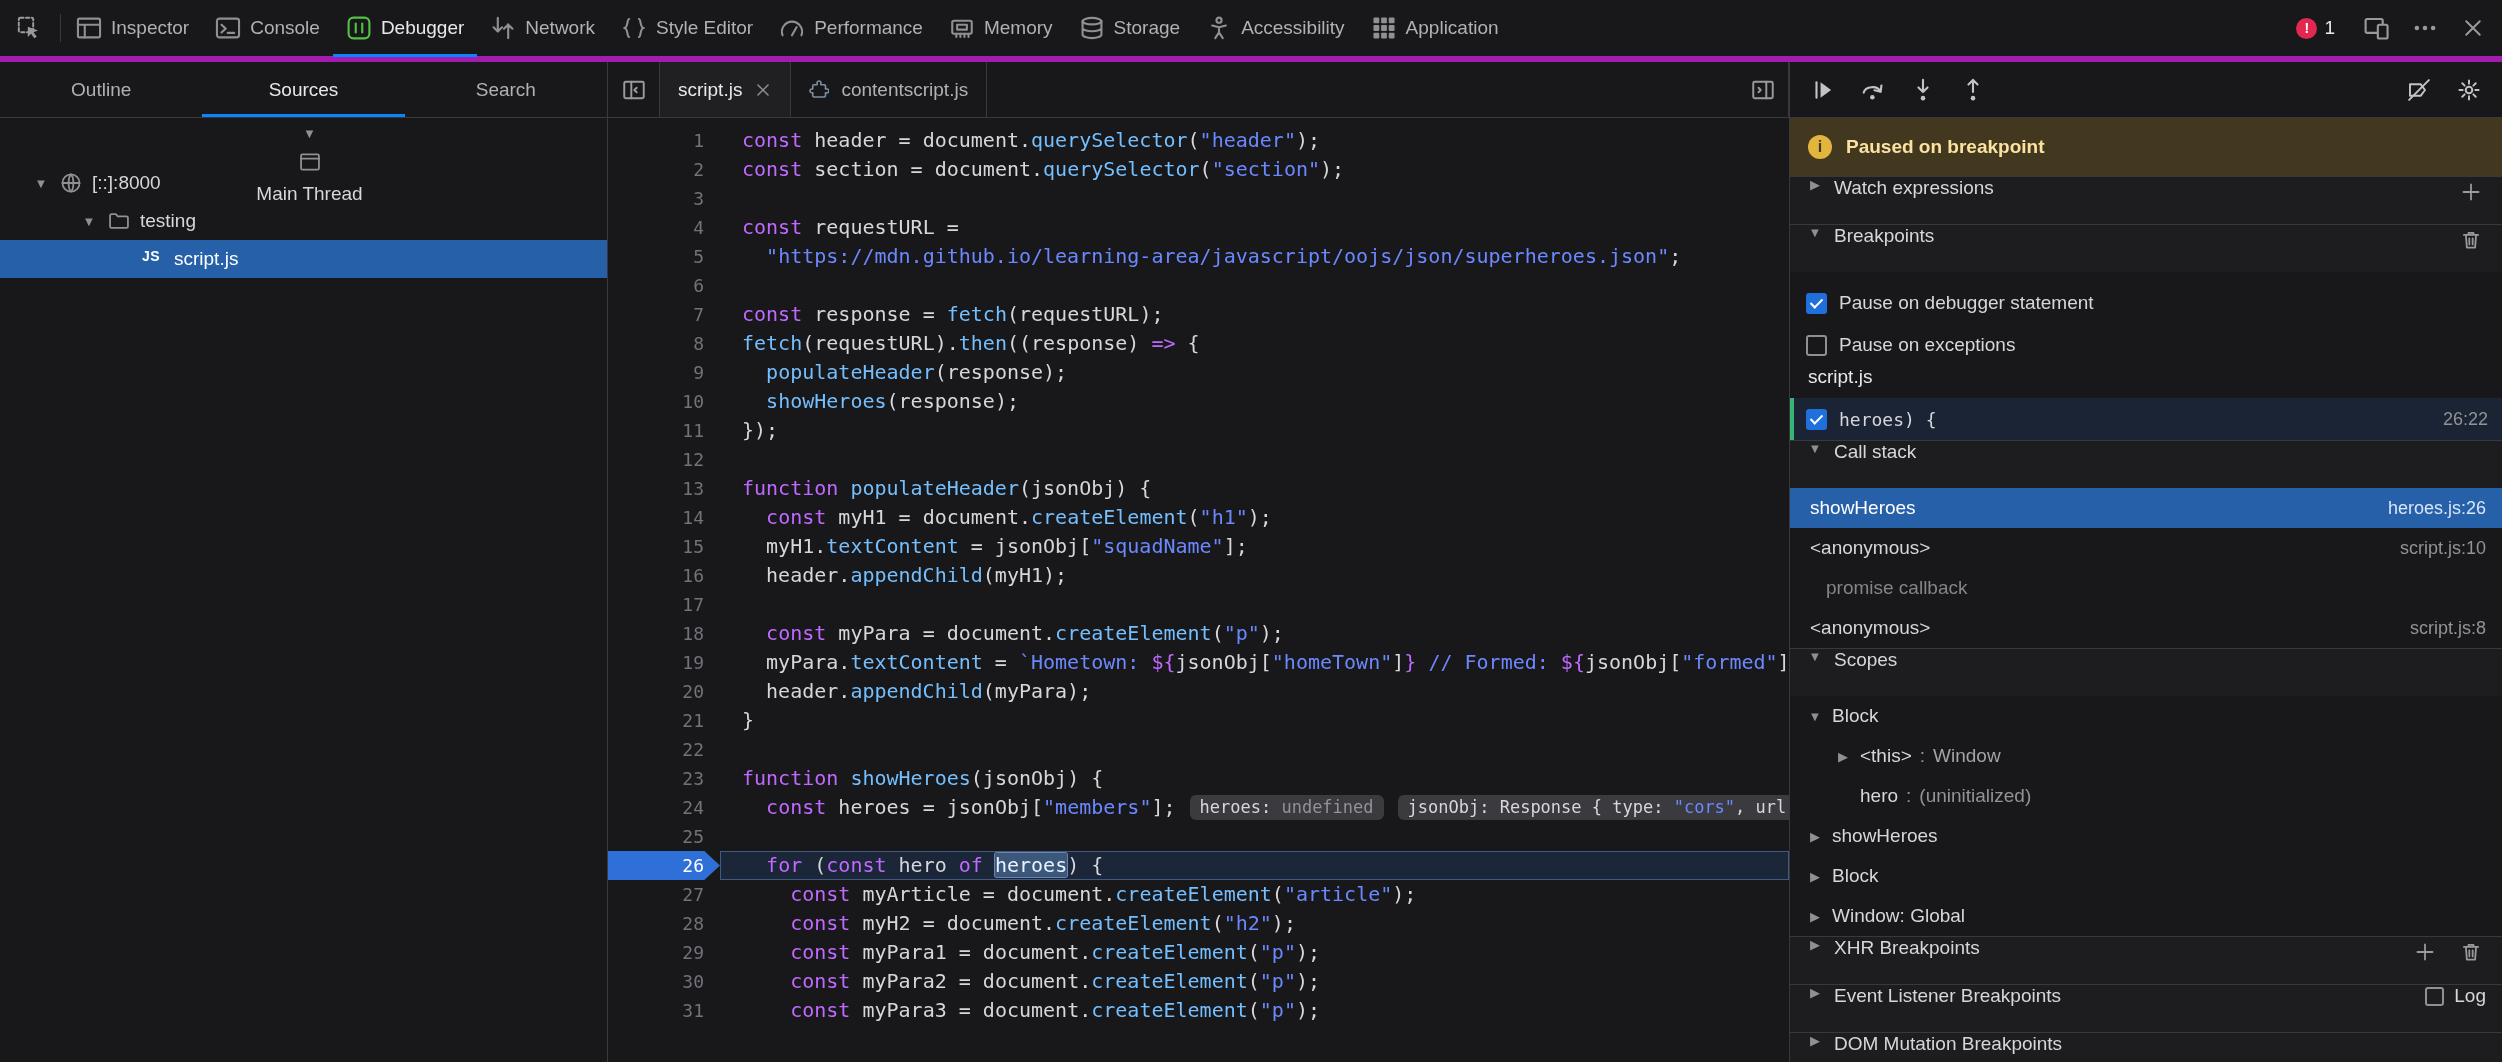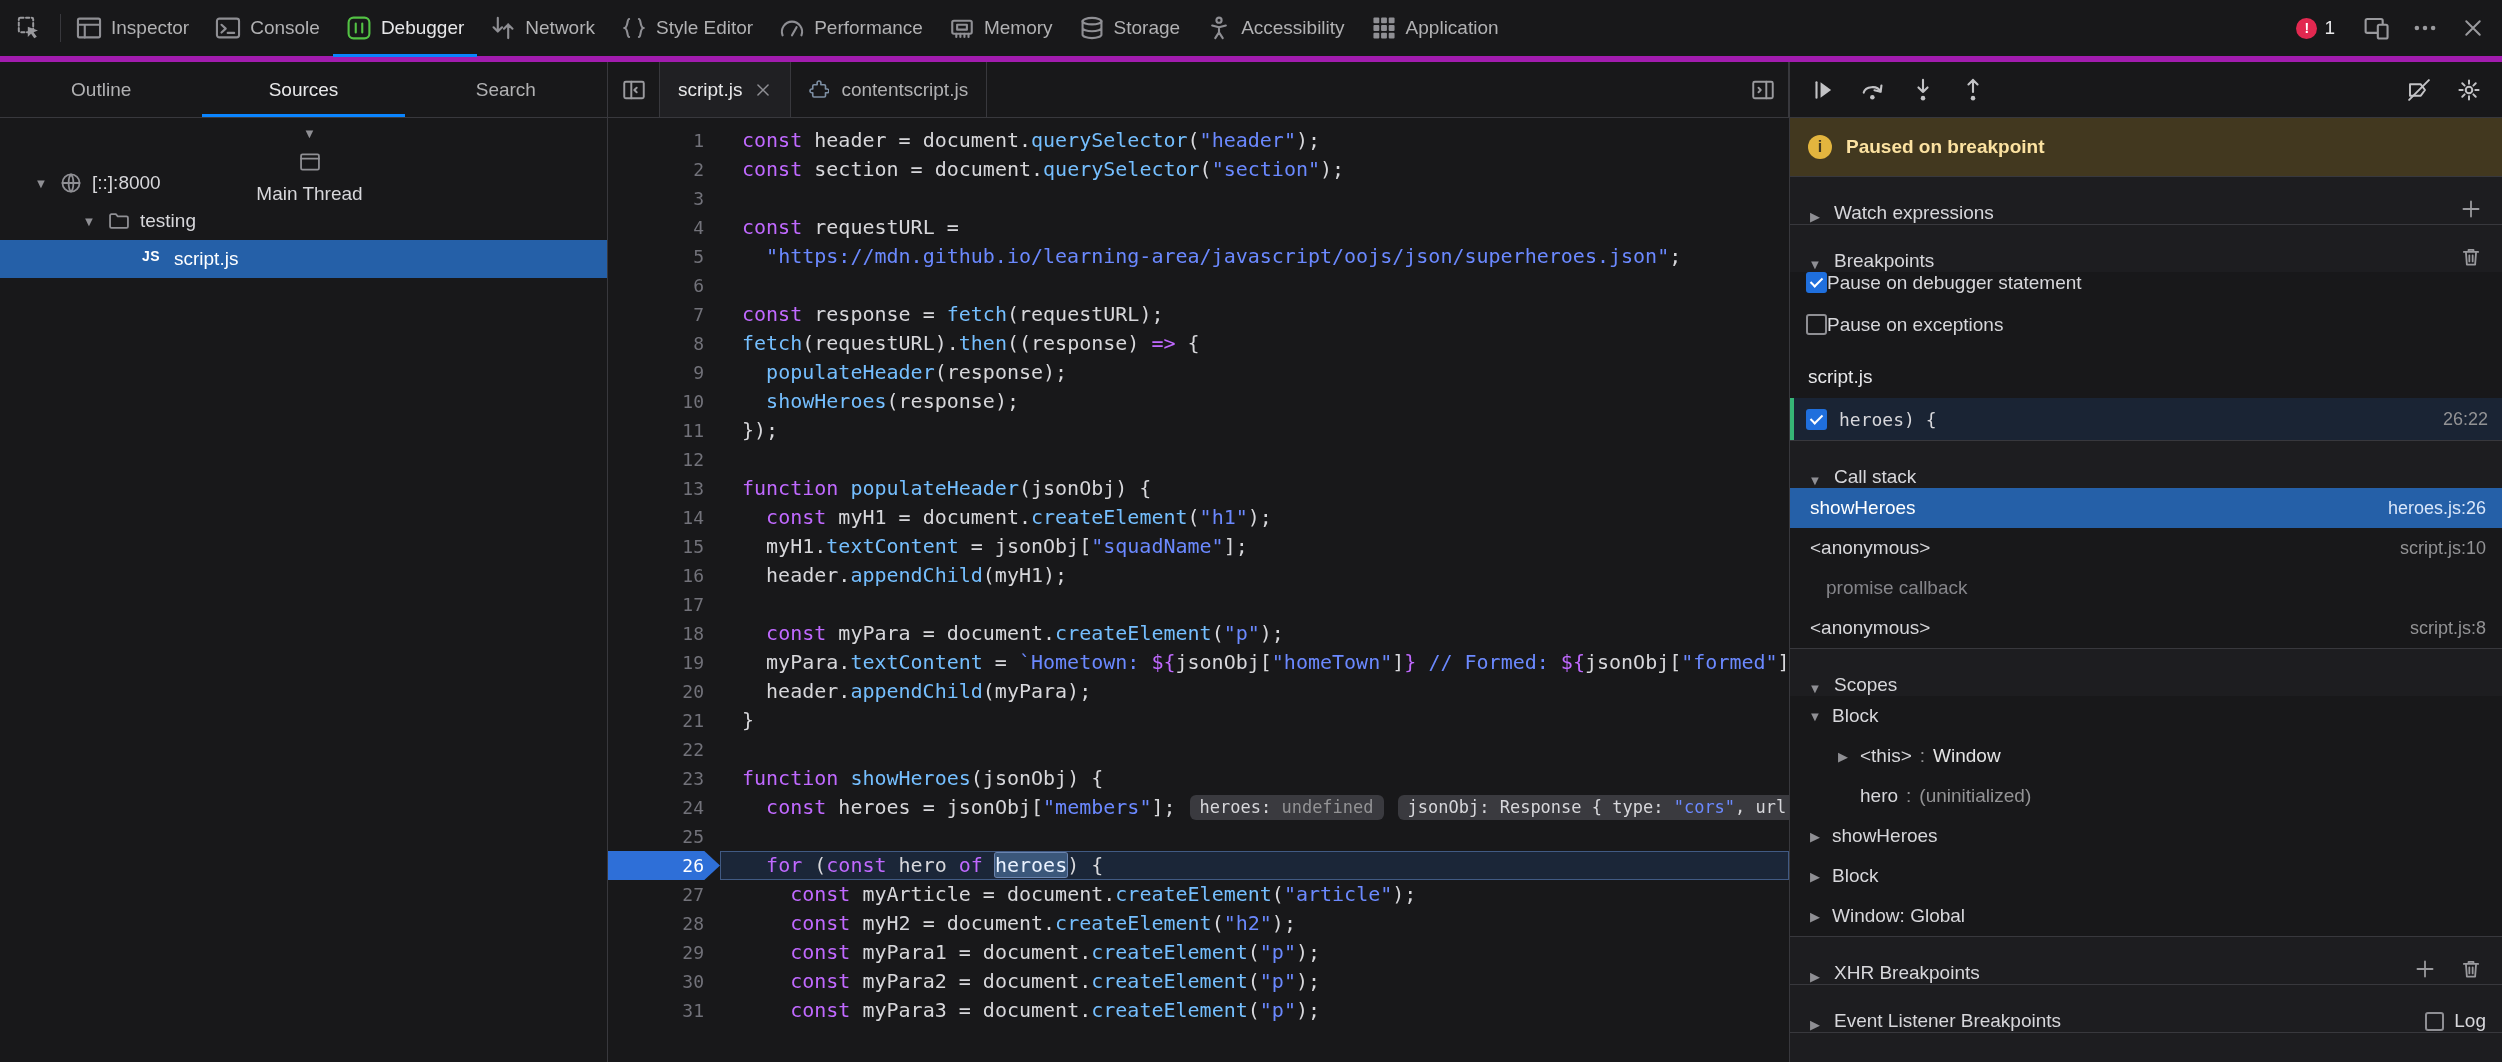--- a/index.html
+++ b/index.html
@@ -82,7 +82,7 @@
   .cmd-btn{width:46px;height:46px;display:flex;align-items:center;justify-content:center;color:#c3c3c6}
   .paused-banner{height:58px;flex:none;display:flex;align-items:center;gap:14px;padding:0 18px;background:#42381f;color:#fce2a1;font-weight:bold}
   .info-circle{width:24px;height:24px;border-radius:50%;background:#e3b53e;color:#42381f;display:flex;align-items:center;justify-content:center;font-size:16px;font-weight:bold;flex:none}
-  .acc-header{height:48px;flex:none;display:flex;align-items:flex-end;gap:10px;padding:0 16px;border-top:1px solid #38383d;color:#d7d7db;background:#1d1d20}
+  .acc-header{height:48px;flex:none;display:flex;align-items:flex-start;gap:10px;padding:0 16px;border-top:1px solid #38383d;color:#d7d7db;background:#1d1d20}
   .acc-actions{margin-left:auto;display:flex;align-items:center;gap:16px;color:#b1b1b3}
   .acc-actions .icon-btn{width:30px;height:30px}
   .acc-actions.log{gap:10px}

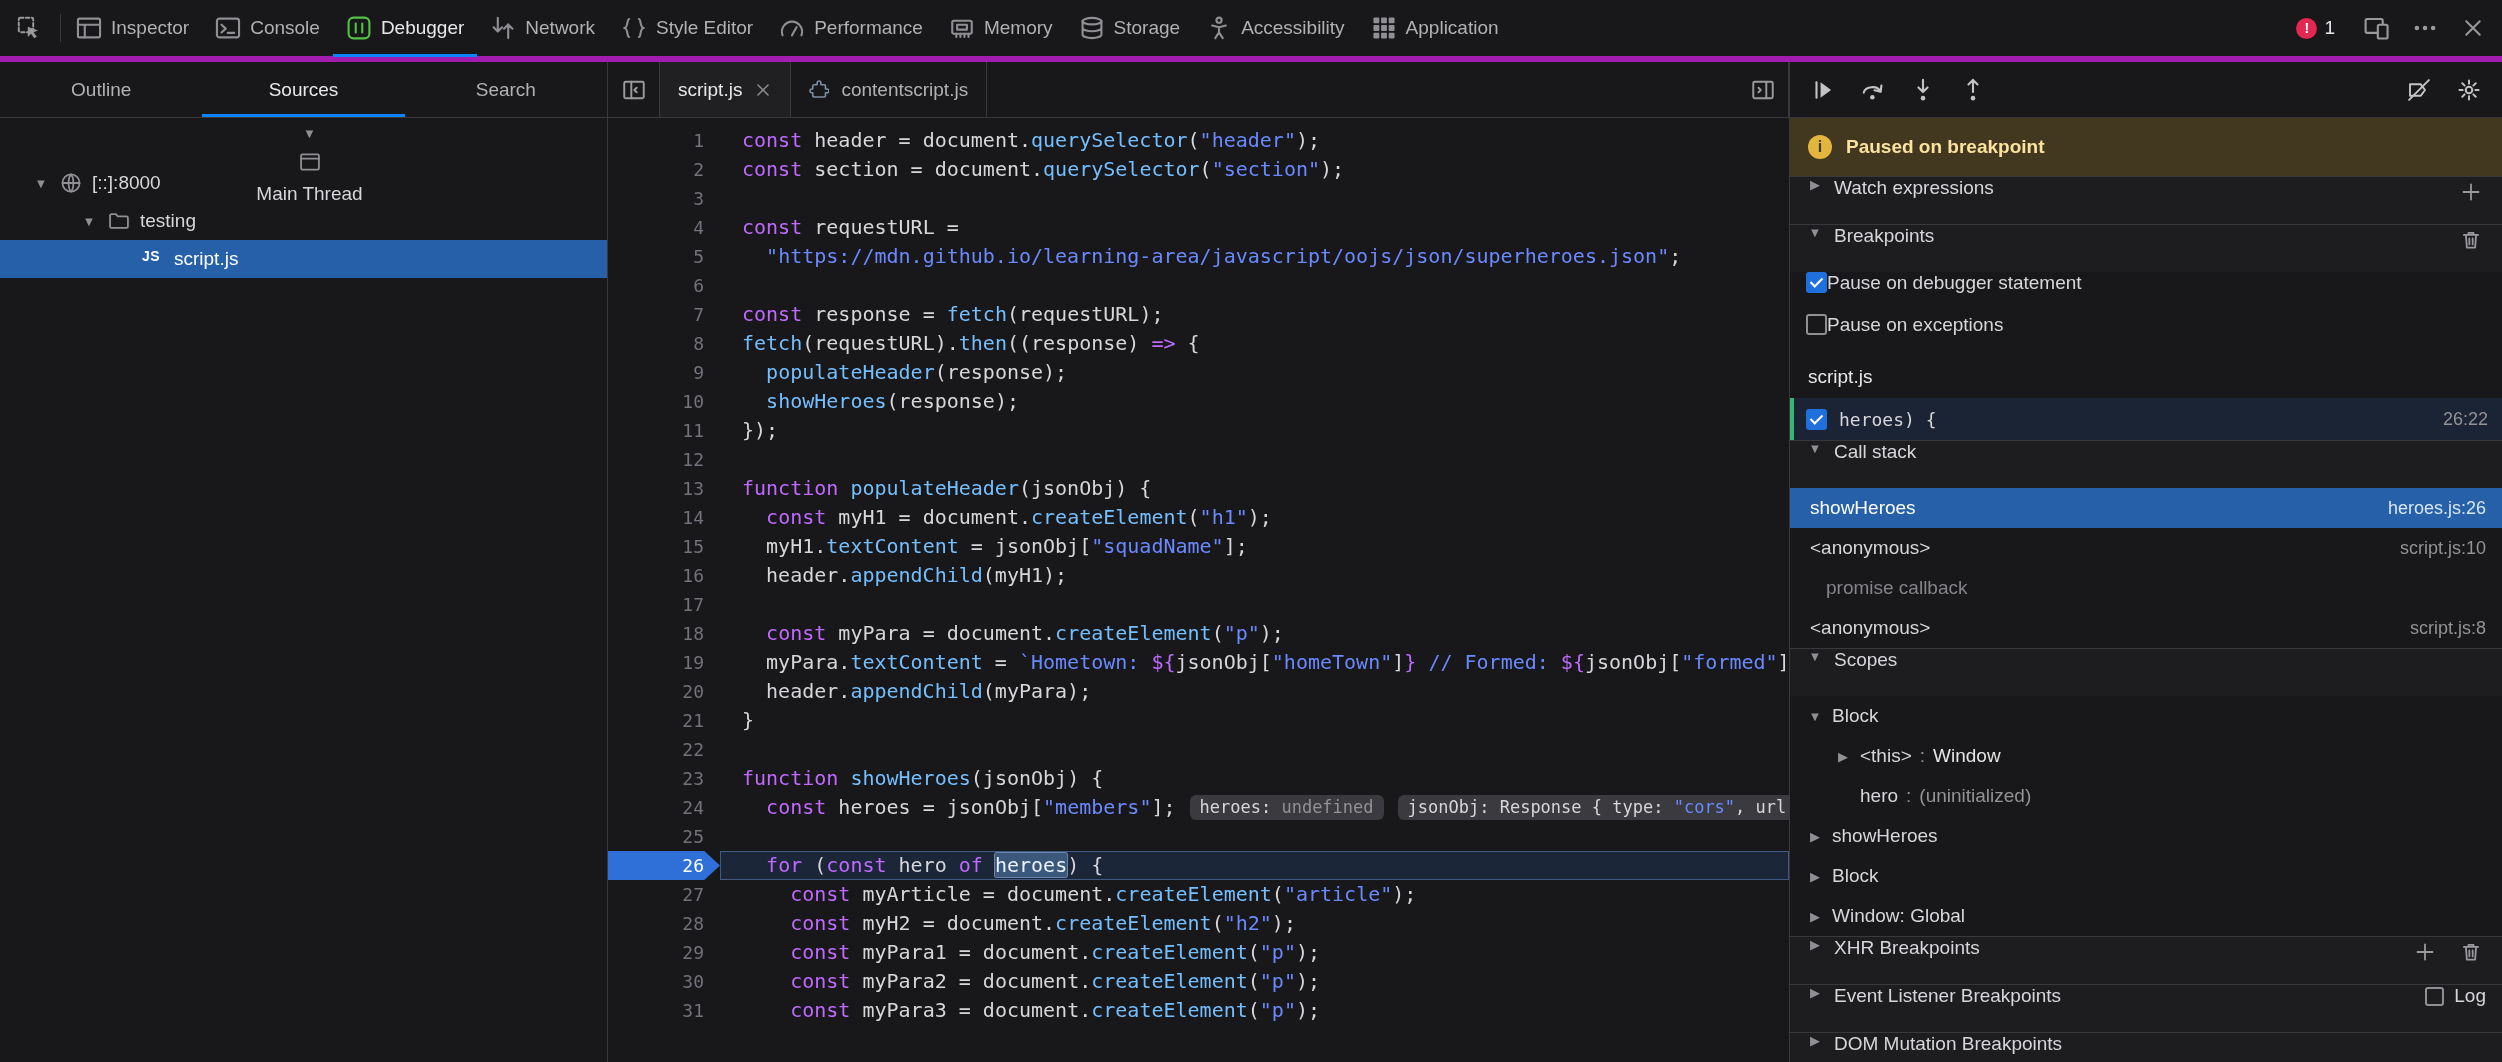--- a/index.html
+++ b/index.html
@@ -87,7 +87,7 @@
   .acc-actions .icon-btn{width:30px;height:30px}
   .acc-actions.log{gap:10px}
   .log-label{color:#d7d7db}
-  .bp-opt{height:42px;flex:none;display:flex;align-items:flex-start;padding:0 16px;color:#d7d7db}
+  .bp-opt{height:42px;flex:none;display:flex;align-items:flex-end;gap:12px;padding:0 16px;color:#d7d7db}
   .checkbox{width:21px;height:21px;border-radius:3px;position:relative;flex:none}
   .checkbox.checked{background:#1f6fdd}
   .checkbox.checked::after{content:"";position:absolute;left:7px;top:3px;width:5px;height:10px;border:solid #fff;border-width:0 2.5px 2.5px 0;transform:rotate(45deg)}

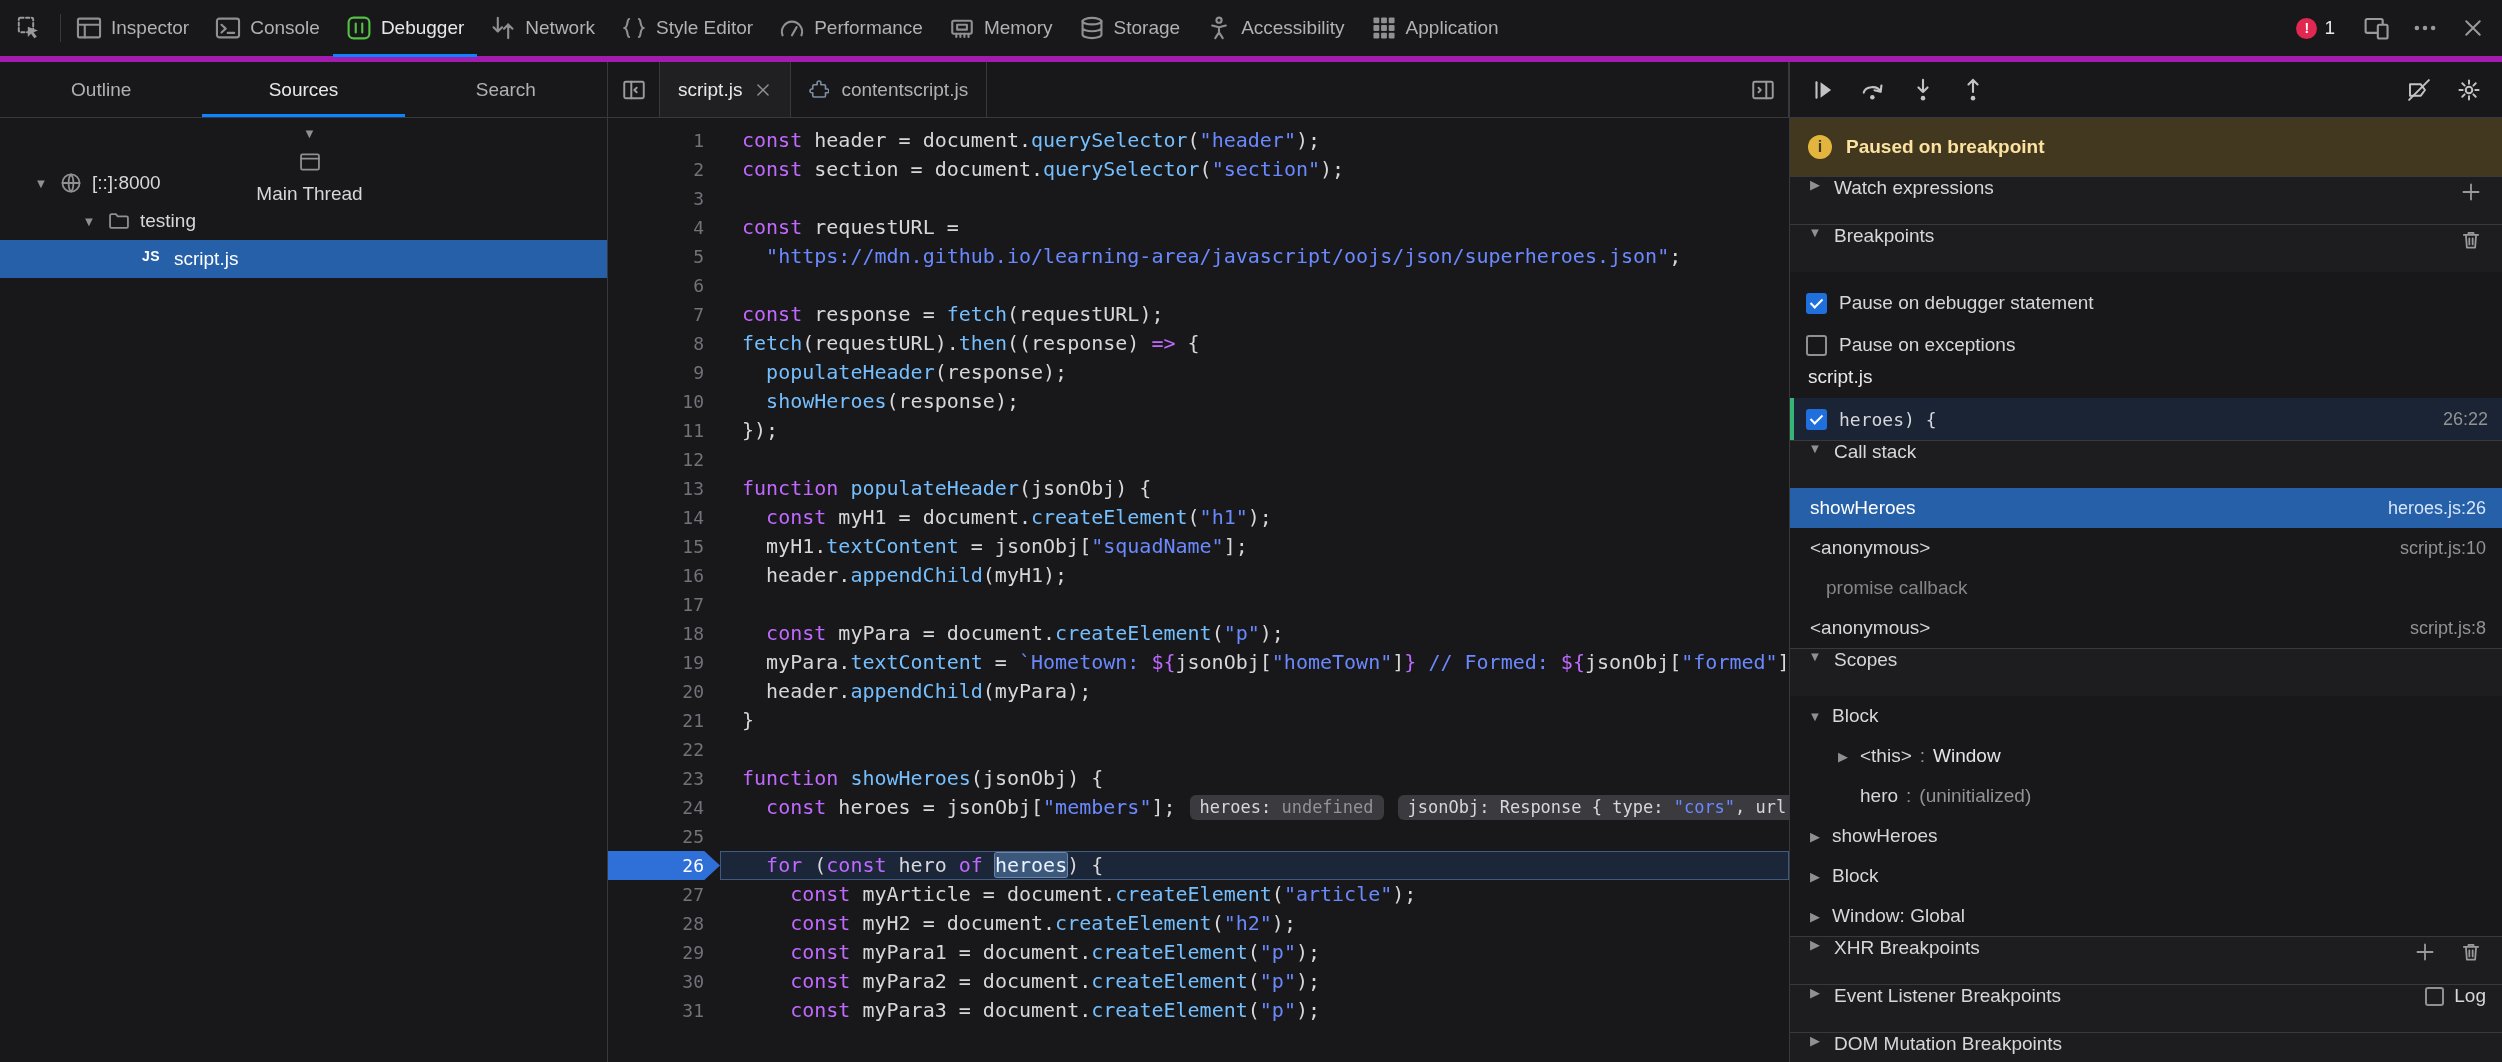--- a/index.html
+++ b/index.html
@@ -103,7 +103,7 @@
   .frame.group{color:#85858a;padding-left:36px}
   .scope-row{height:40px;flex:none;display:flex;align-items:center;gap:8px;color:#d7d7db}
   .scope-colon{color:#939395}
-  .val-obj{color:#e5e5e5}
+  .val-obj{color:#a3a3a3}
   .val-dim{color:#939395}
 </style>
 </head>

